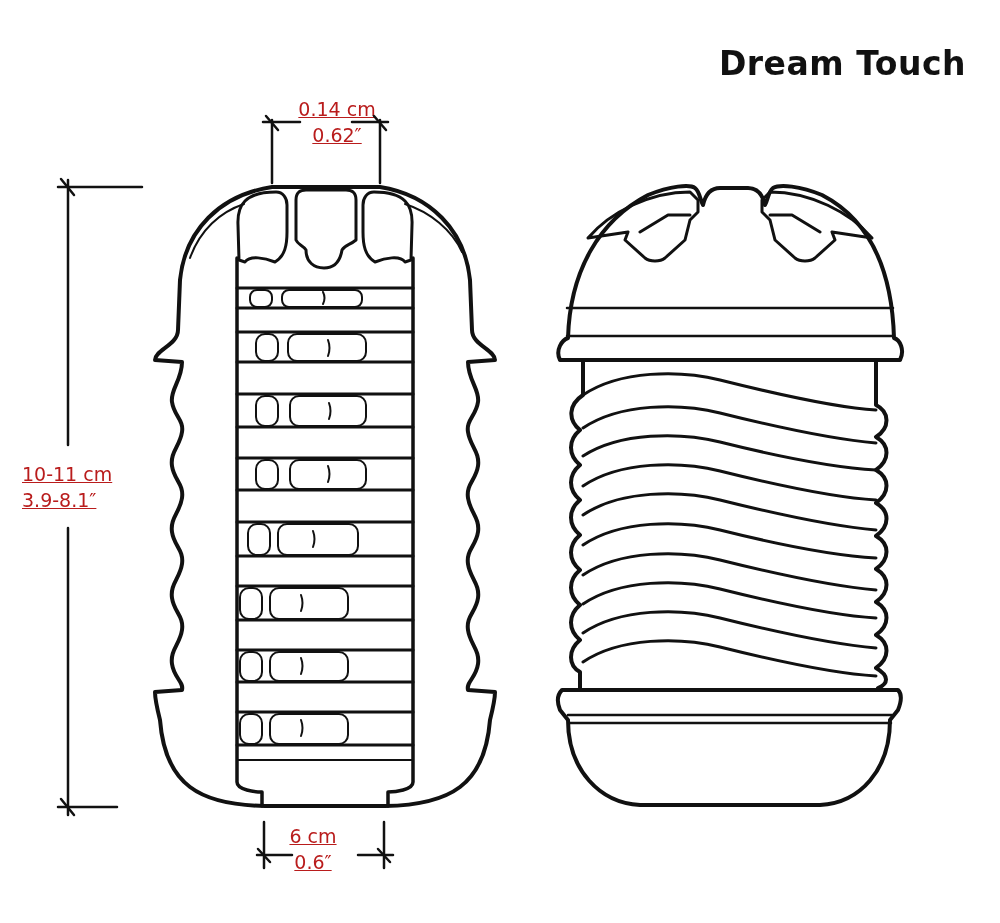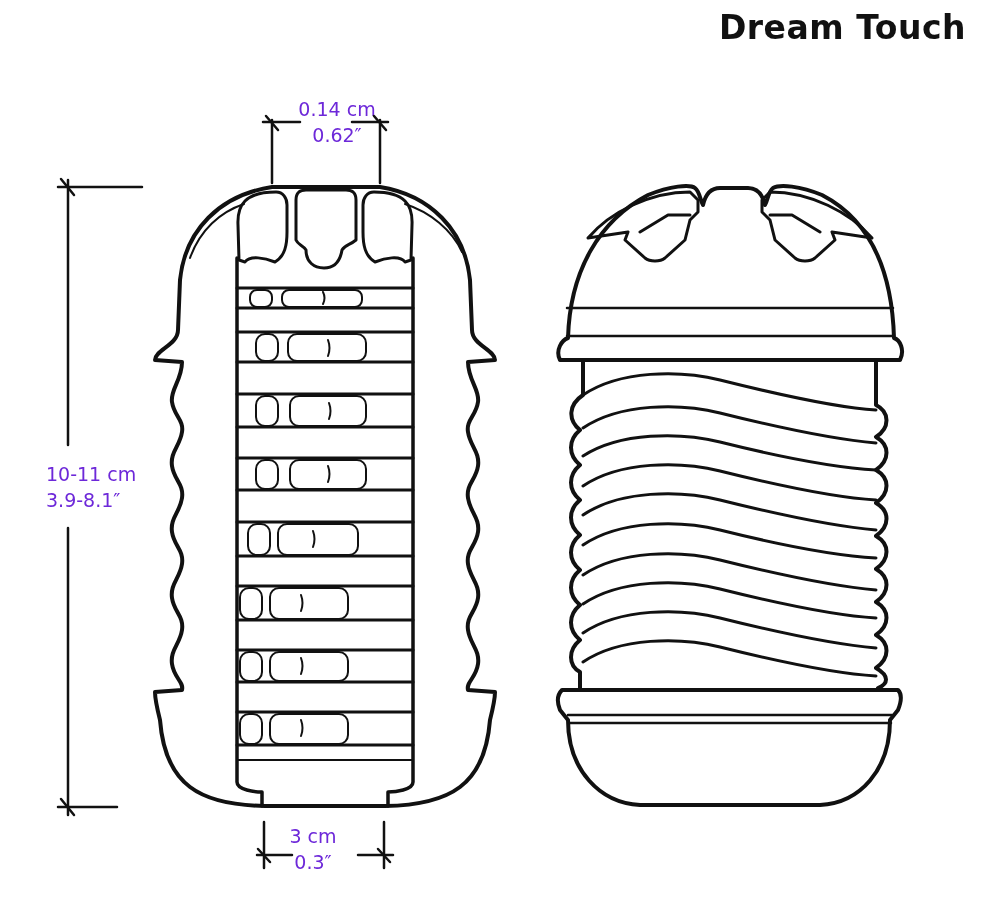--- a/index.html
+++ b/index.html
@@ -5,7 +5,7 @@
     html, body { margin: 0; padding: 0; background: #ffffff; }
     body { width: 1000px; height: 923px; position: relative; overflow: hidden;
            font-family: "DejaVu Sans", "Liberation Sans", sans-serif; color: #111; }
-    .title { position: absolute; top: 8px; right: 34px; font-size: 33px; font-weight: bold;
+    .title { position: absolute; top: 44px; right: 34px; font-size: 33px; font-weight: bold;
              letter-spacing: 0.5px; color: #111; }
     .dim-label { position: absolute; font-size: 19px; line-height: 26px; color: #6d28d9; }
     .dim-label span { display: block; }

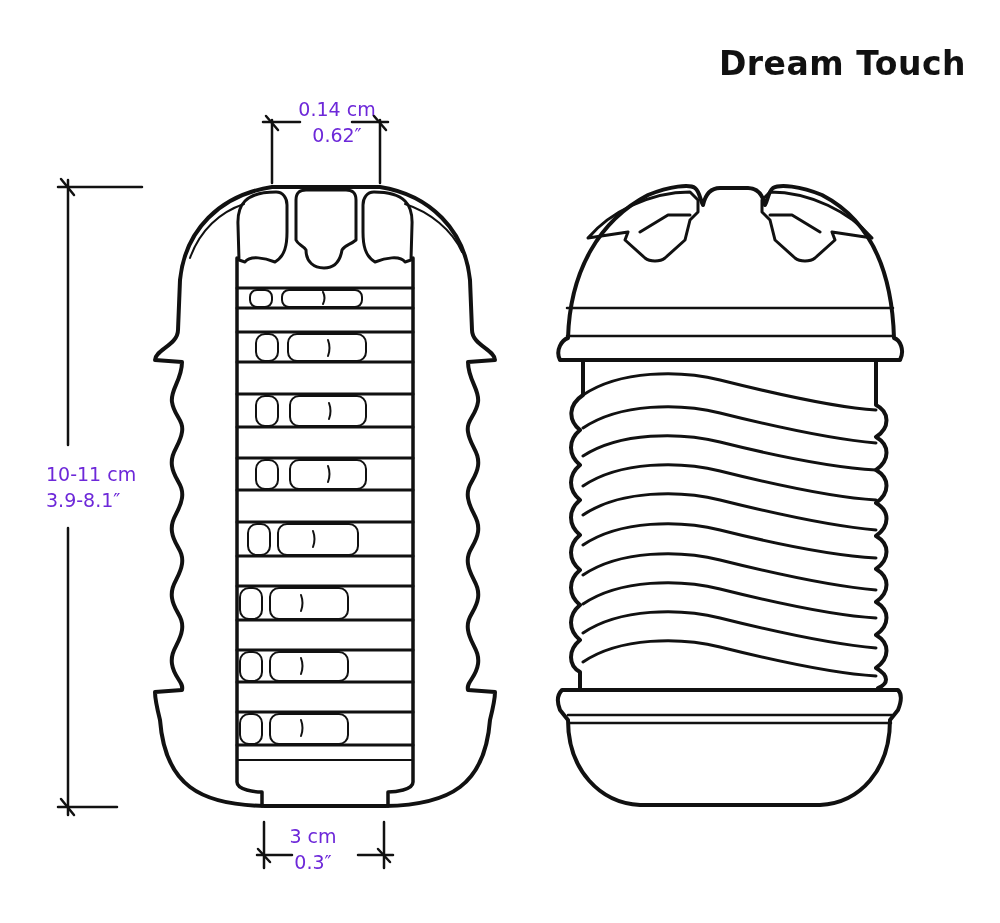--- a/index.html
+++ b/index.html
@@ -7,7 +7,7 @@
            font-family: "DejaVu Sans", "Liberation Sans", sans-serif; color: #111; }
     .title { position: absolute; top: 44px; right: 34px; font-size: 33px; font-weight: bold;
              letter-spacing: 0.5px; color: #111; }
-    .dim-label { position: absolute; font-size: 19px; line-height: 26px; color: #6d28d9; }
+    .dim-label { position: absolute; font-size: 19px; line-height: 26px; color: #b91c1c; text-decoration: underline; }
     .dim-label span { display: block; }
     #top-dim { left: 287px; top: 96px; text-align: center; width: 100px; }
     #left-dim { left: 46px; top: 461px; }

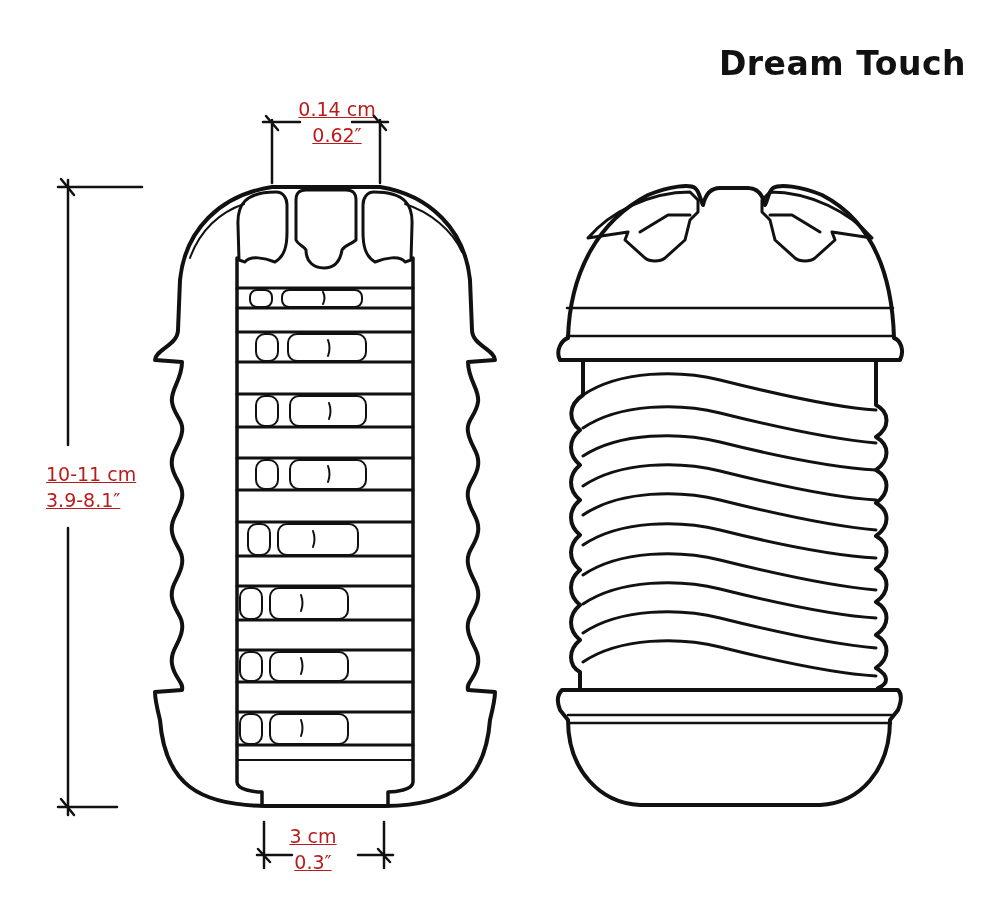--- a/index.html
+++ b/index.html
@@ -10,7 +10,7 @@
     .dim-label { position: absolute; font-size: 19px; line-height: 26px; color: #b91c1c; text-decoration: underline; }
     .dim-label span { display: block; }
     #top-dim { left: 287px; top: 96px; text-align: center; width: 100px; }
-    #left-dim { left: 46px; top: 461px; }
+    #left-dim { left: 22px; top: 461px; }
     #bottom-dim { left: 283px; top: 823px; text-align: center; width: 60px; }
     svg { position: absolute; left: 0; top: 0; }
   </style>

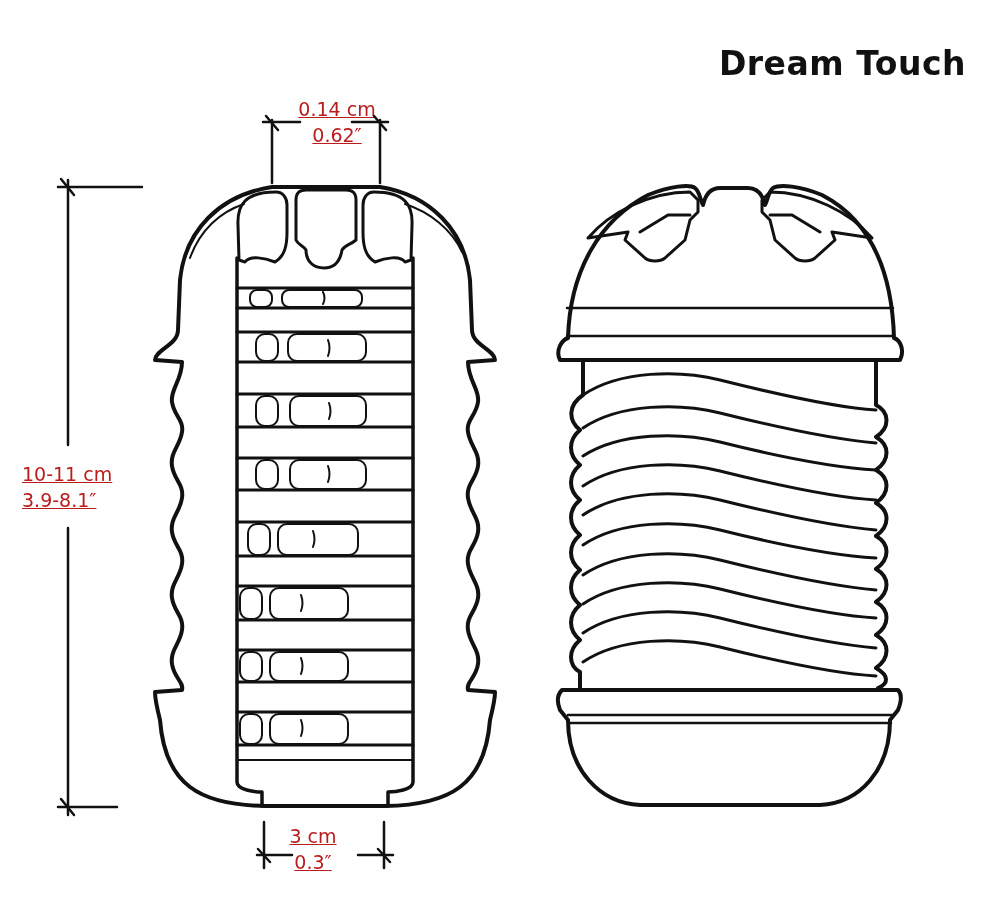--- a/index.html
+++ b/index.html
@@ -30,7 +30,7 @@
 </div>
 
 <div class="dim-label" id="bottom-dim">
-  <span>3 cm</span>
+  <span>6 cm</span>
   <span>0.3″</span>
 </div>
 

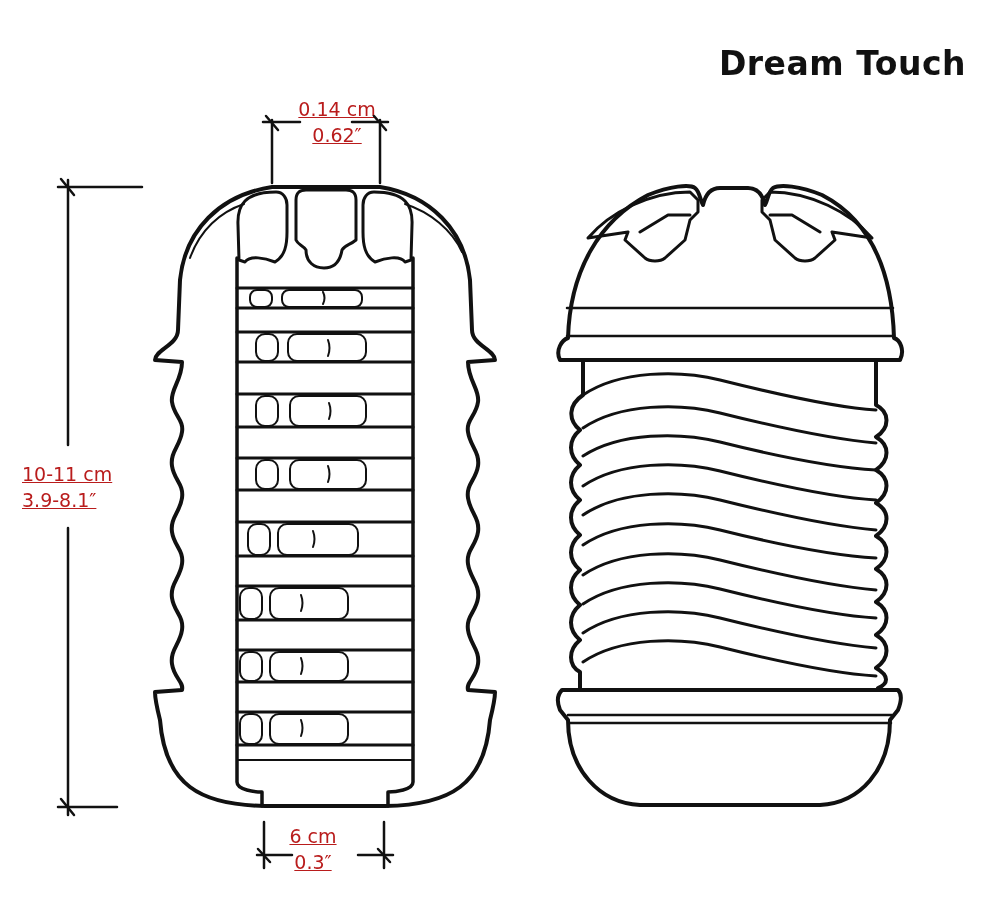--- a/index.html
+++ b/index.html
@@ -31,7 +31,7 @@
 
 <div class="dim-label" id="bottom-dim">
   <span>6 cm</span>
-  <span>0.3″</span>
+  <span>0.6″</span>
 </div>
 
 <svg width="1000" height="923" viewBox="0 0 1000 923" fill="none" stroke="#111" stroke-linecap="round" stroke-linejoin="round">

